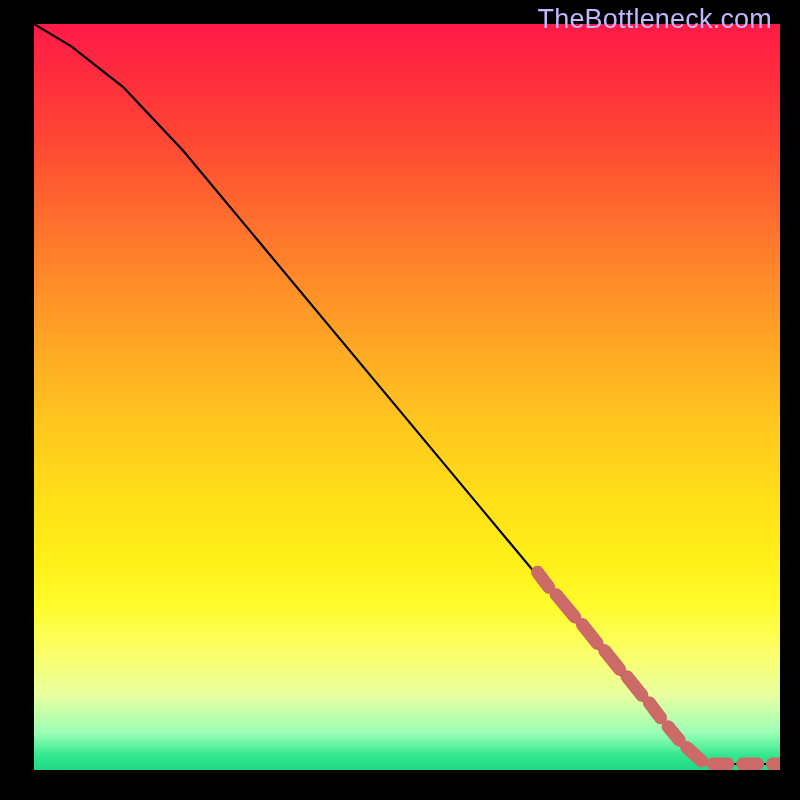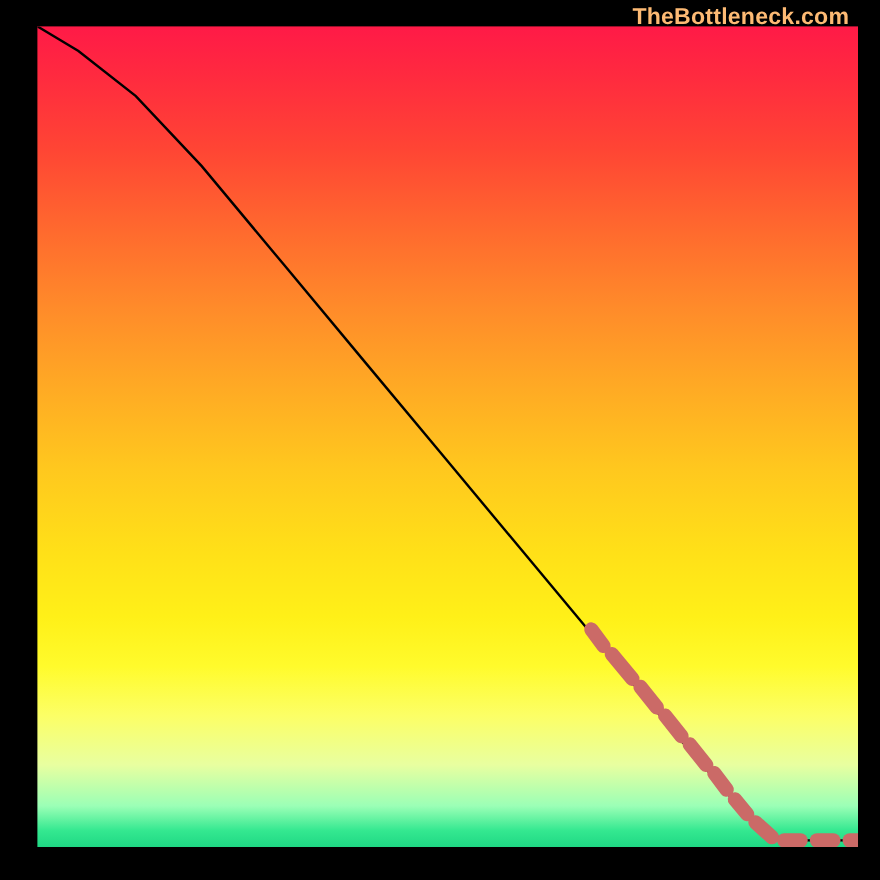--- a/index.html
+++ b/index.html
@@ -43,9 +43,9 @@
     position: absolute;
     top: 4px;
     right: 28px;
-    color: #fdba74;
-    font-size: 21px;
-    font-weight: 700;
+    color: #c4b5fd;
+    font-size: 27px;
+    font-weight: 400;
     letter-spacing: 0.2px;
     z-index: 5;
   }

